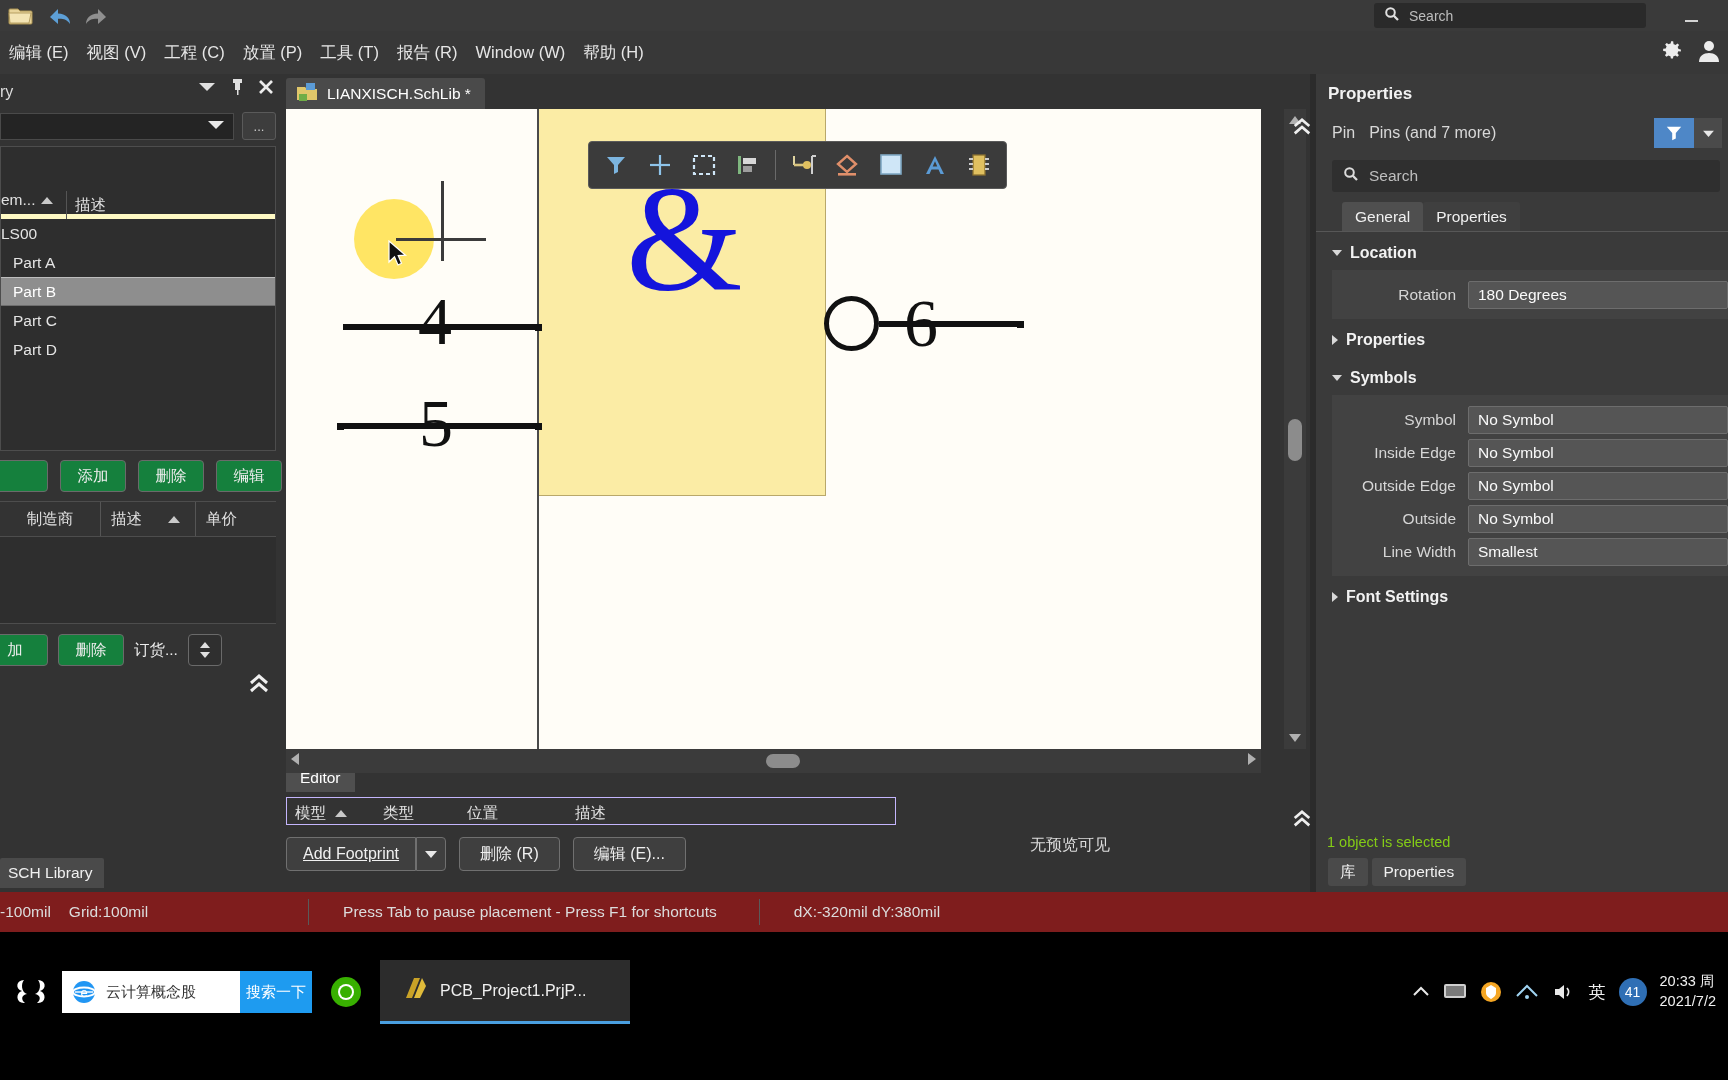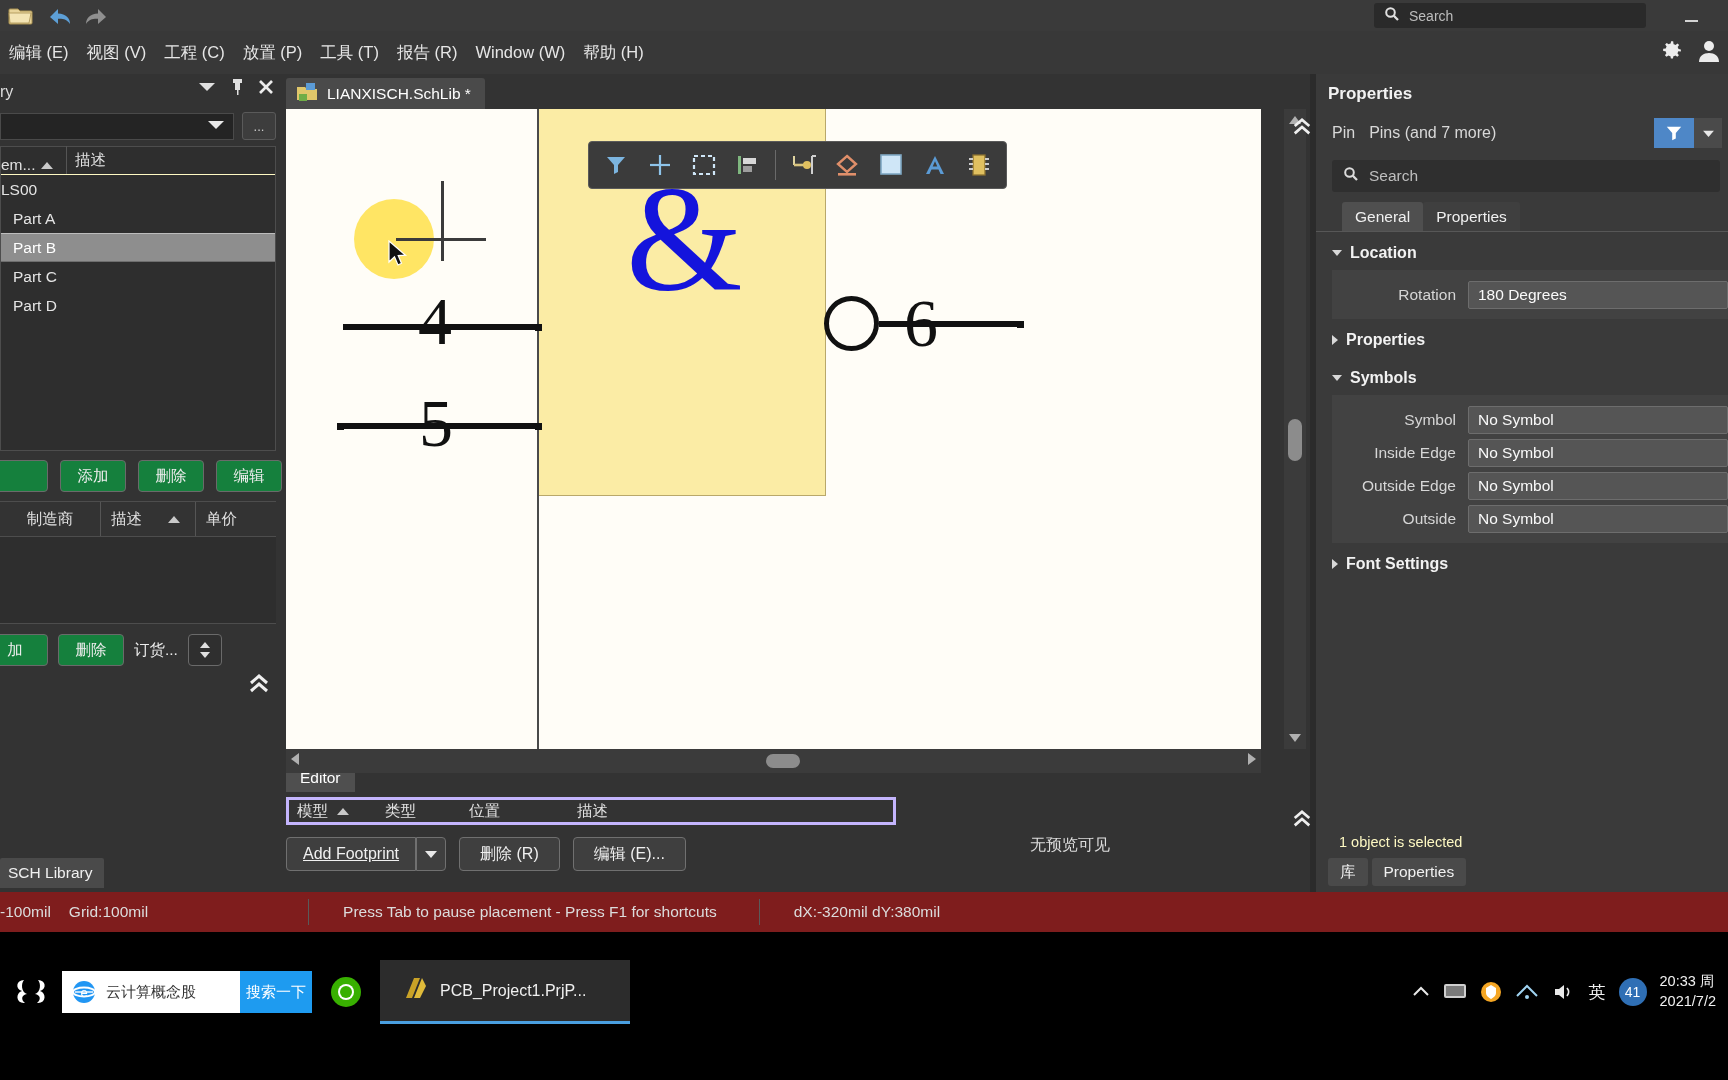--- a/index.html
+++ b/index.html
@@ -66,7 +66,7 @@
   .lp-table {
     margin: 0 8px 0 0px; height: 305px; background: #2e2e2e; border: 1px solid #4d4d4d;
   }
-  .lp-thead { display: flex; height: 28px; border-bottom: 1px solid #fef9c3; align-items: flex-end; }
+  .lp-thead { display: flex; height: 28px; border-bottom: 5px solid #fef9c3; align-items: flex-start; margin-top: 44px; }
   .lp-th { font-size: 15.5px; color: #e0e0e0; display: flex; align-items: center; gap: 6px; }
   .lp-th.c1 { width: 65px; padding-left: 0px; }
   .lp-th.c2 { flex: 1; border-left: 1px solid #555; padding-left: 8px; height: 28px; }

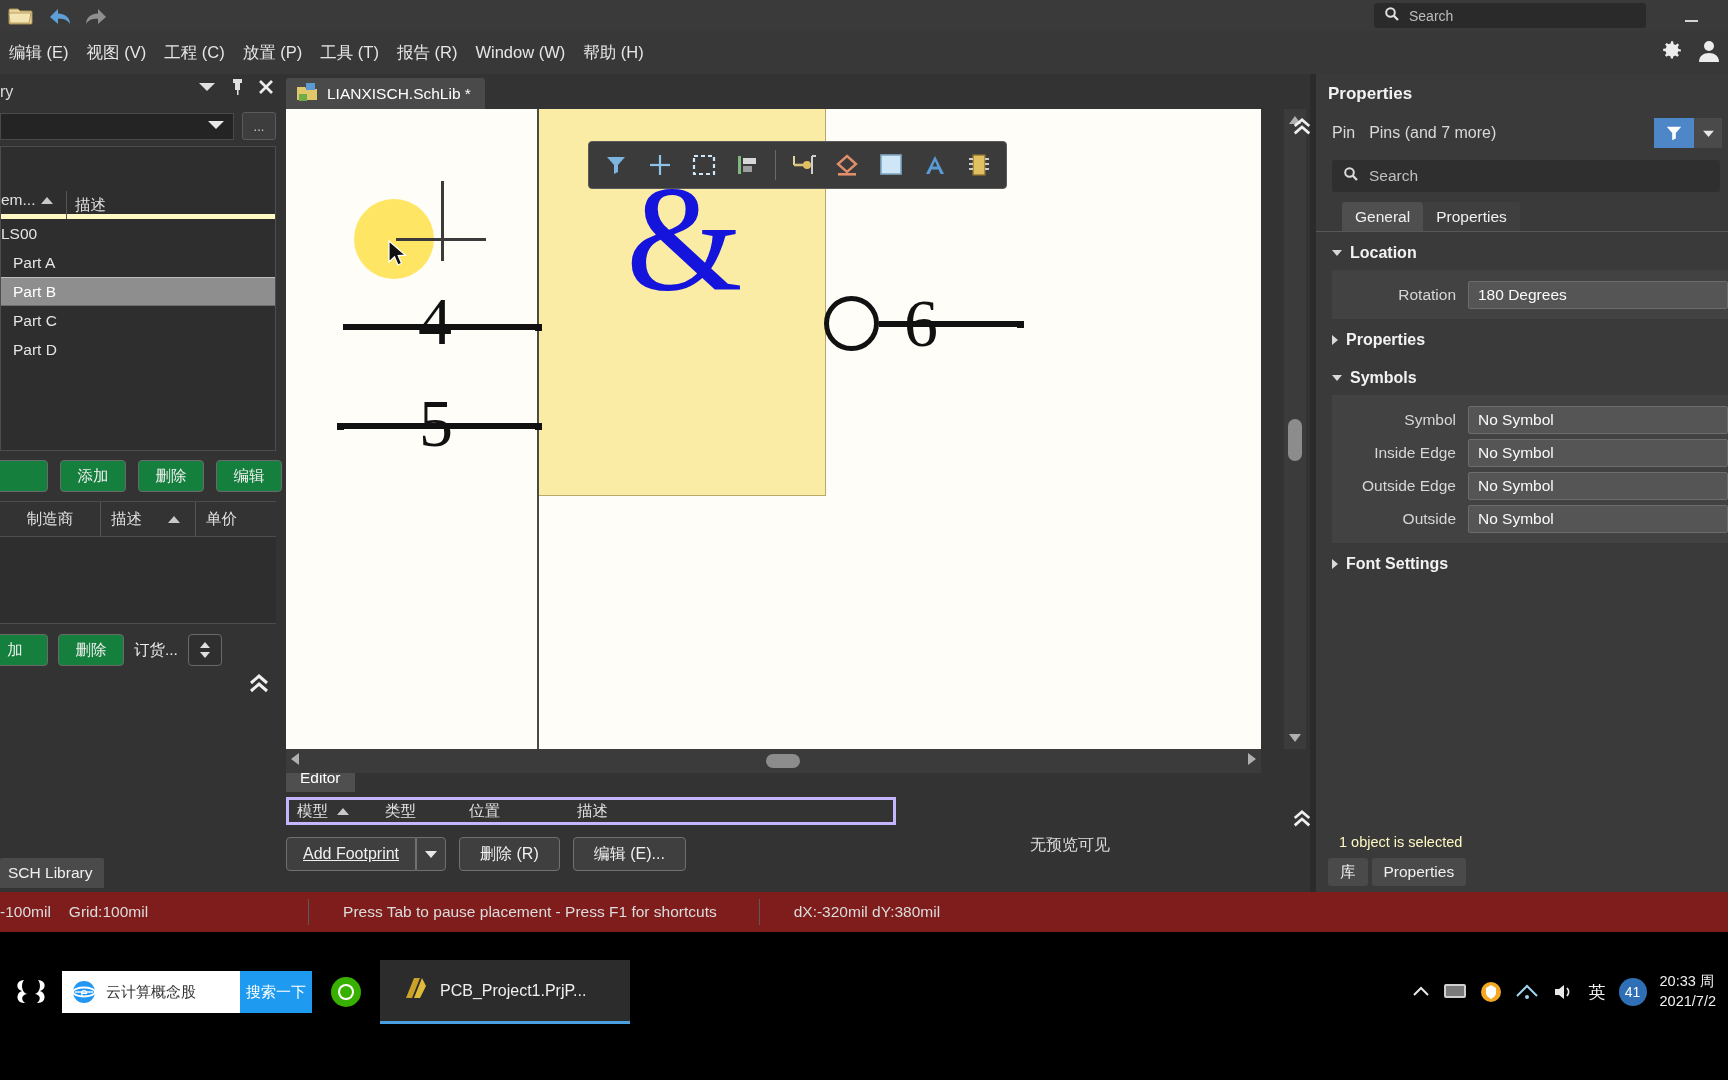--- a/index.html
+++ b/index.html
@@ -640,6 +640,10 @@
         <span class="lbl">Outside</span>
         <span class="val">No Symbol</span>
       </div>
+      <div class="rp-field">
+        <span class="lbl">Line Width</span>
+        <span class="val">Smallest</span>
+      </div>
     </div>
 
     <div class="rp-section">

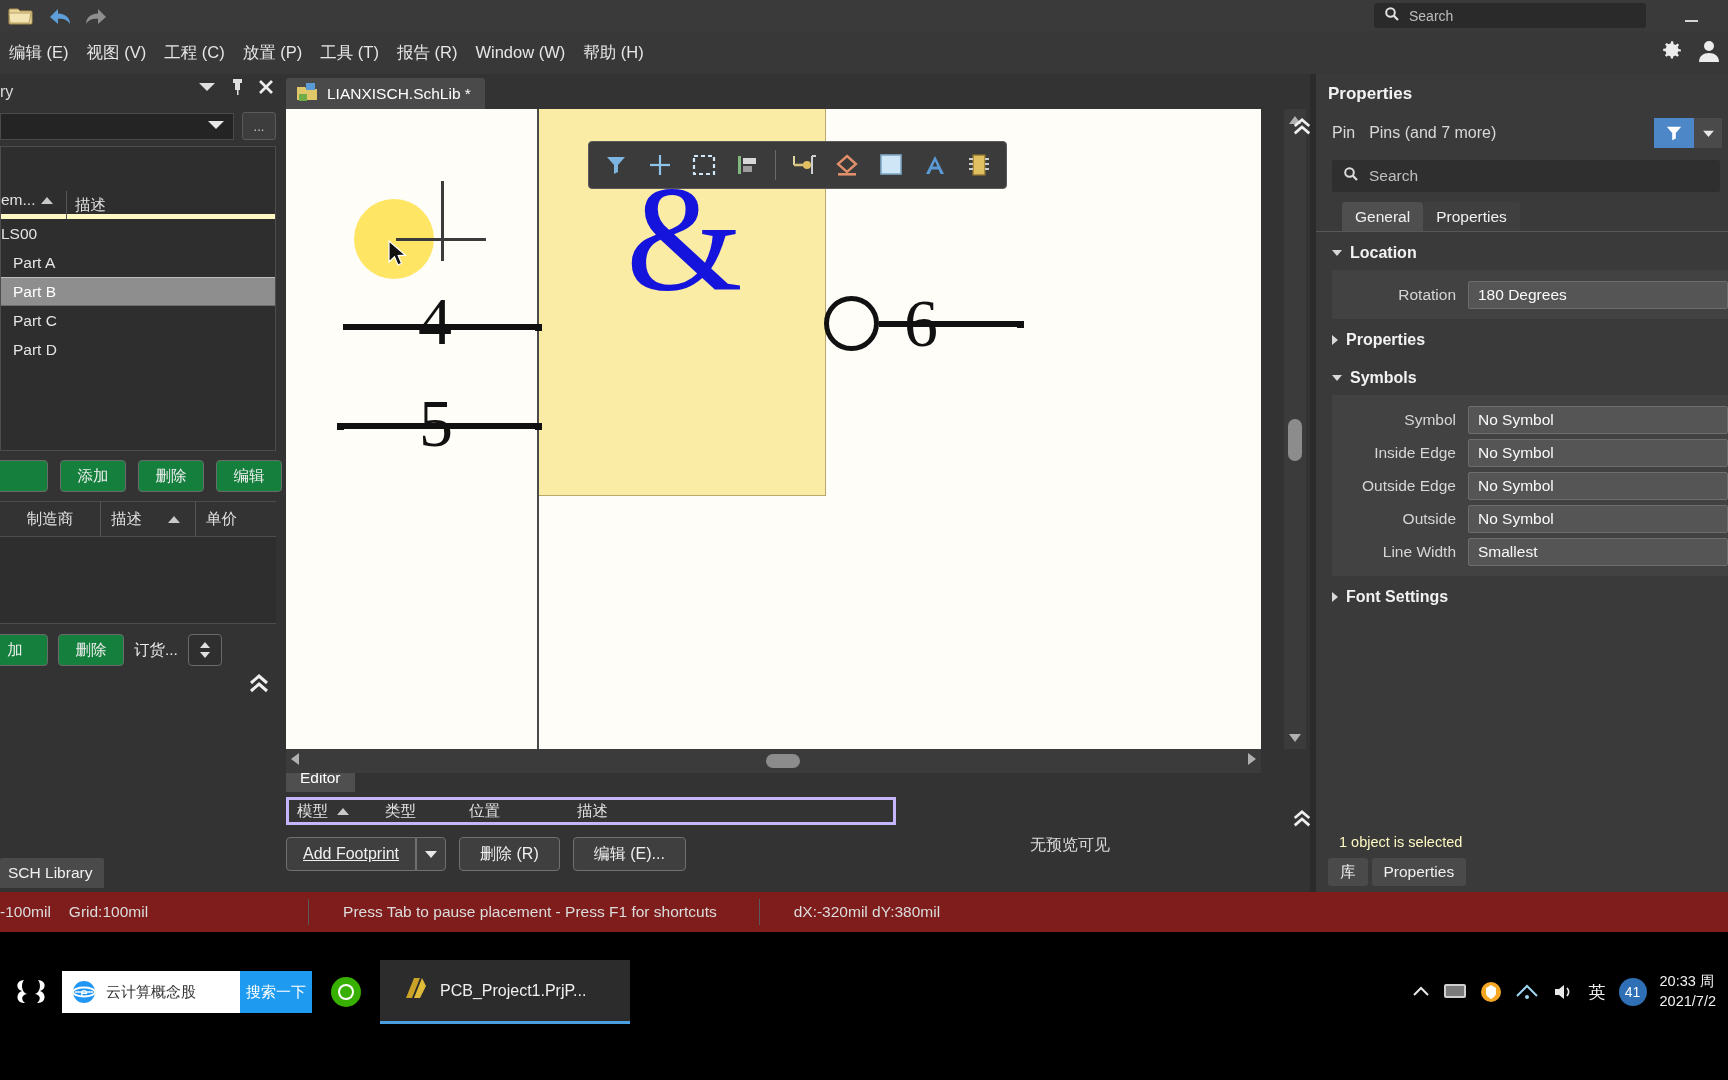--- a/index.html
+++ b/index.html
@@ -144,7 +144,7 @@
   .bottom-tabbar { height: 30px; display: flex; align-items: flex-end; padding-left: 2px; margin-top: 3px; }
   .btab { height: 28px; padding: 0 14px; background: #4f4f4f; border-radius: 3px 3px 0 0; font-size: 15.5px; color: #fff; display:flex; align-items:center; cursor: pointer; }
   .model-area { position: relative; height: 98px; }
-  .model-thead { margin: 5px 8px 0 2px; height: 28px; border: 3px solid #c4b5fd; display: flex; align-items: flex-end; width: 610px; }
+  .model-thead { margin: 5px 8px 0 2px; height: 28px; border: 1px solid #c4b5fd; display: flex; align-items: flex-end; width: 610px; }
   .mth { font-size: 15.5px; color: #e2e2e2; display: flex; align-items: center; gap: 9px; }
   .mth.a { width: 96px; padding-left: 8px; }
   .mth.b { width: 84px; }

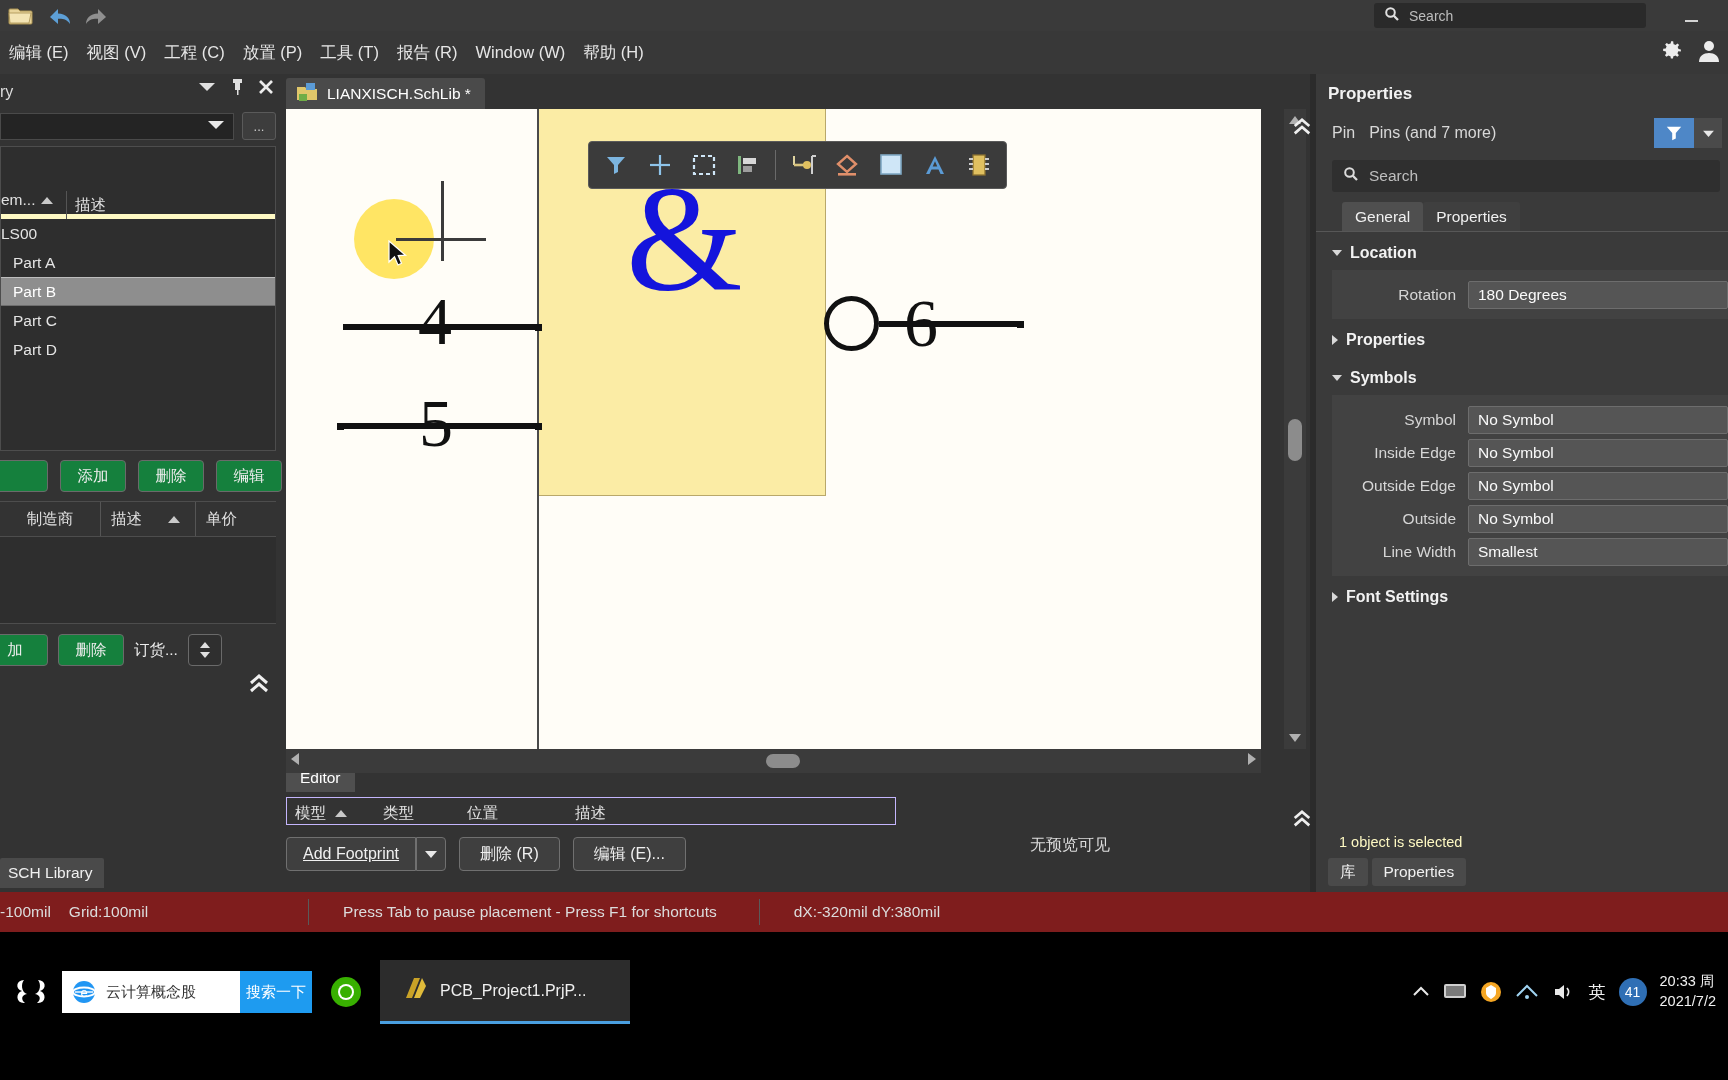--- a/index.html
+++ b/index.html
@@ -188,7 +188,7 @@
     flex: 1; height: 28px; background: #555555; border: 1px solid #6d6d6d; border-radius: 2px;
     display: flex; align-items: center; padding-left: 9px; font-size: 15.5px; color: #fafafa;
   }
-  .rp-status { position: absolute; left: 23px; bottom: 42px; font-size: 14.5px; color: #fef9c3; }
+  .rp-status { position: absolute; left: 11px; bottom: 42px; font-size: 14.5px; color: #84cc16; }
   .rp-bottabs { position: absolute; left: 12px; bottom: 6px; display: flex; gap: 4px; }
   .rp-bottab { height: 28px; padding: 0 12px; background: #4a4a4a; border-radius: 3px; font-size: 15.5px; color: #f0f0f0; display: flex; align-items: center; cursor: pointer; }
 

